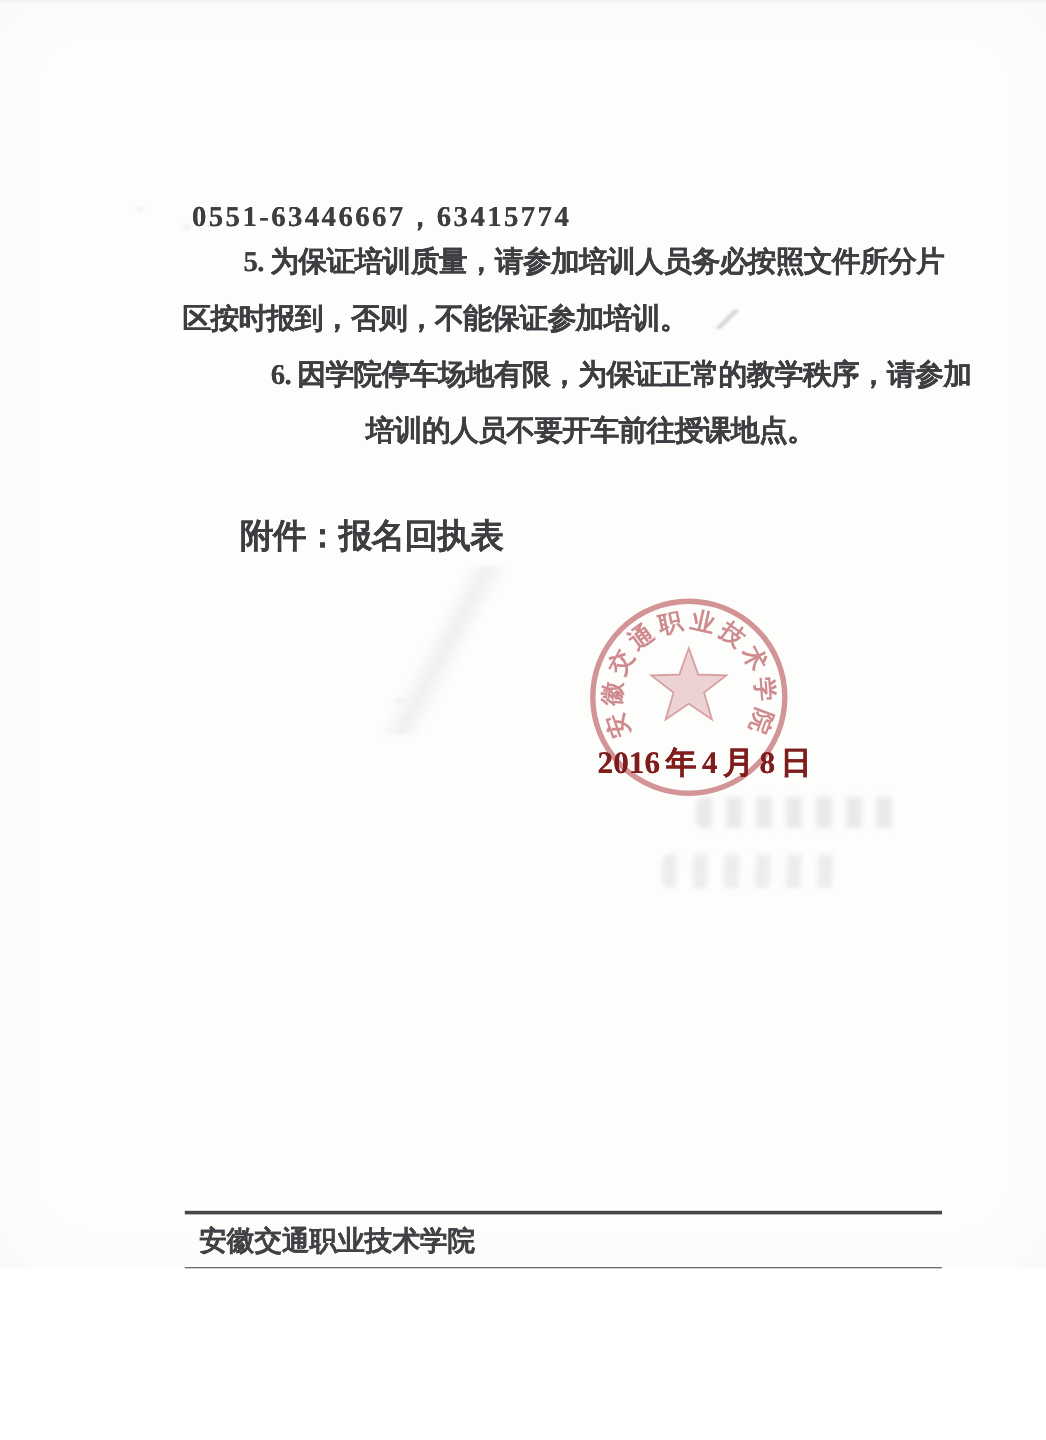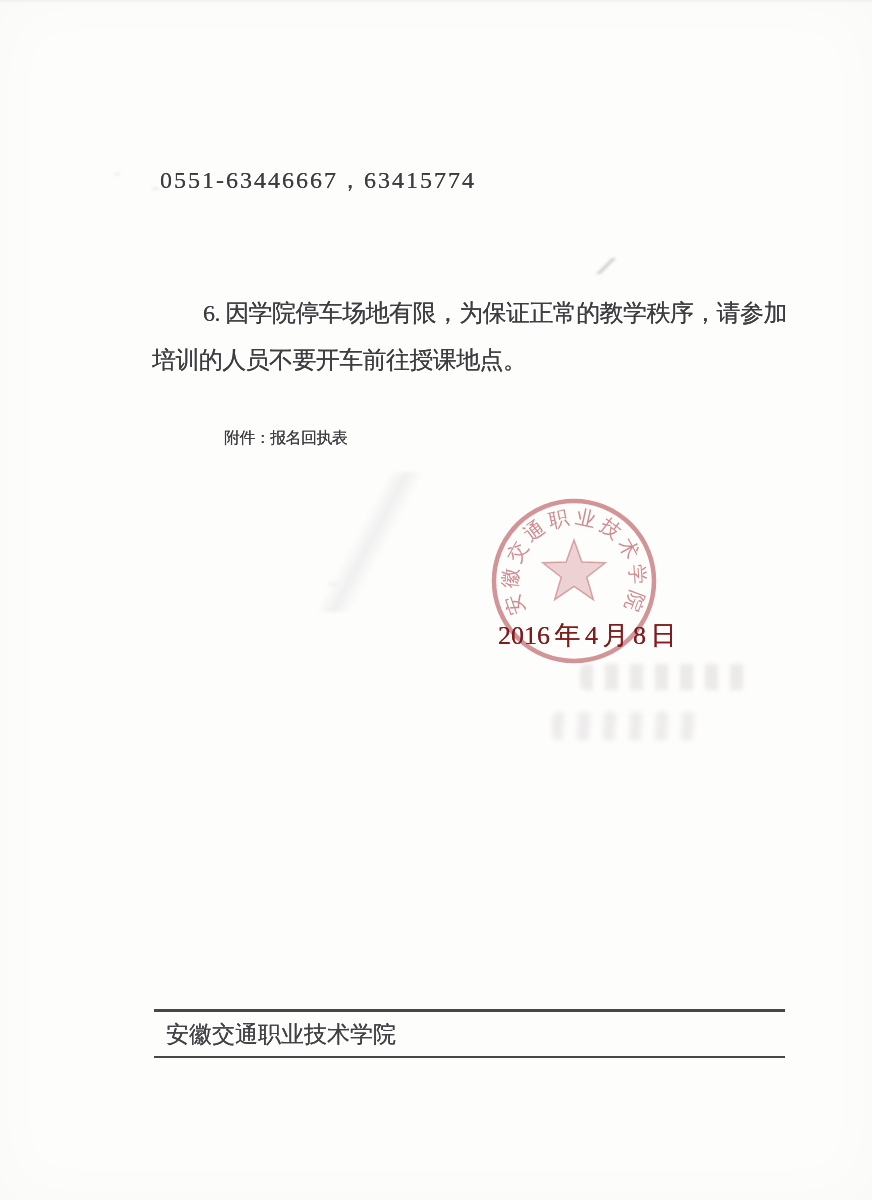--- a/index.html
+++ b/index.html
@@ -5,12 +5,13 @@
   html,body { margin:0; padding:0; background:#ffffff; }
   .page {
     position:relative;
-    width:872px; height:1200px;
+    width:872px; height:1057px;
     background:#fdfdfc;
     overflow:hidden;
     font-family:"Liberation Serif","DejaVu Serif",serif;
     color:#3e3e42;
     box-shadow: inset 0 0 70px rgba(0,0,0,0.018);
+    font-weight: bold;
   }
   .txt { text-shadow: 0 0 0.5px currentColor; }
 

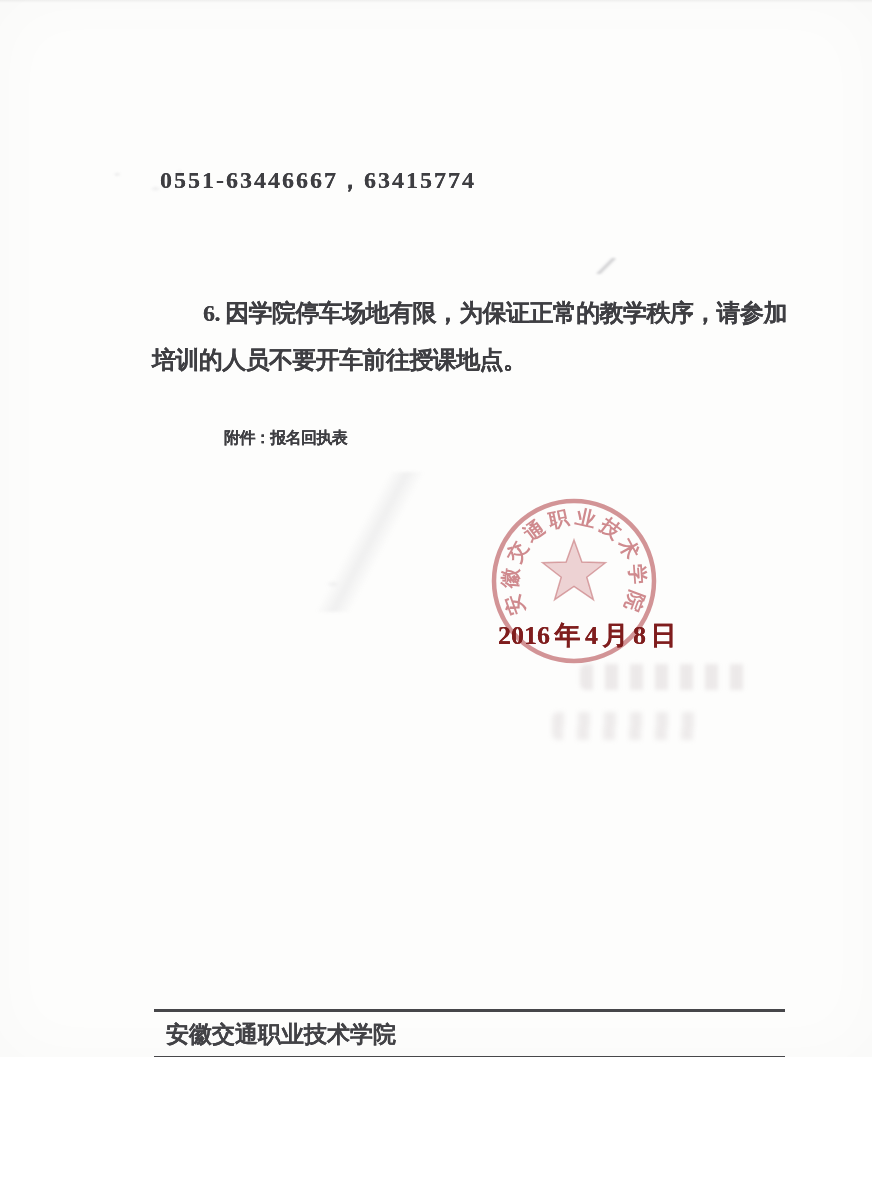--- a/index.html
+++ b/index.html
@@ -106,6 +106,10 @@
 
   <div class="phone-line txt">0551-63446667，63415774</div>
 
+  <div class="para para5">
+    <div class="line first txt">5. 为保证培训质量，请参加培训人员务必按照文件所分片</div>
+    <div class="line txt">区按时报到，否则，不能保证参加培训。</div>
+  </div>
 
   <div class="para para6">
     <div class="line first txt">6. 因学院停车场地有限，为保证正常的教学秩序，请参加</div>

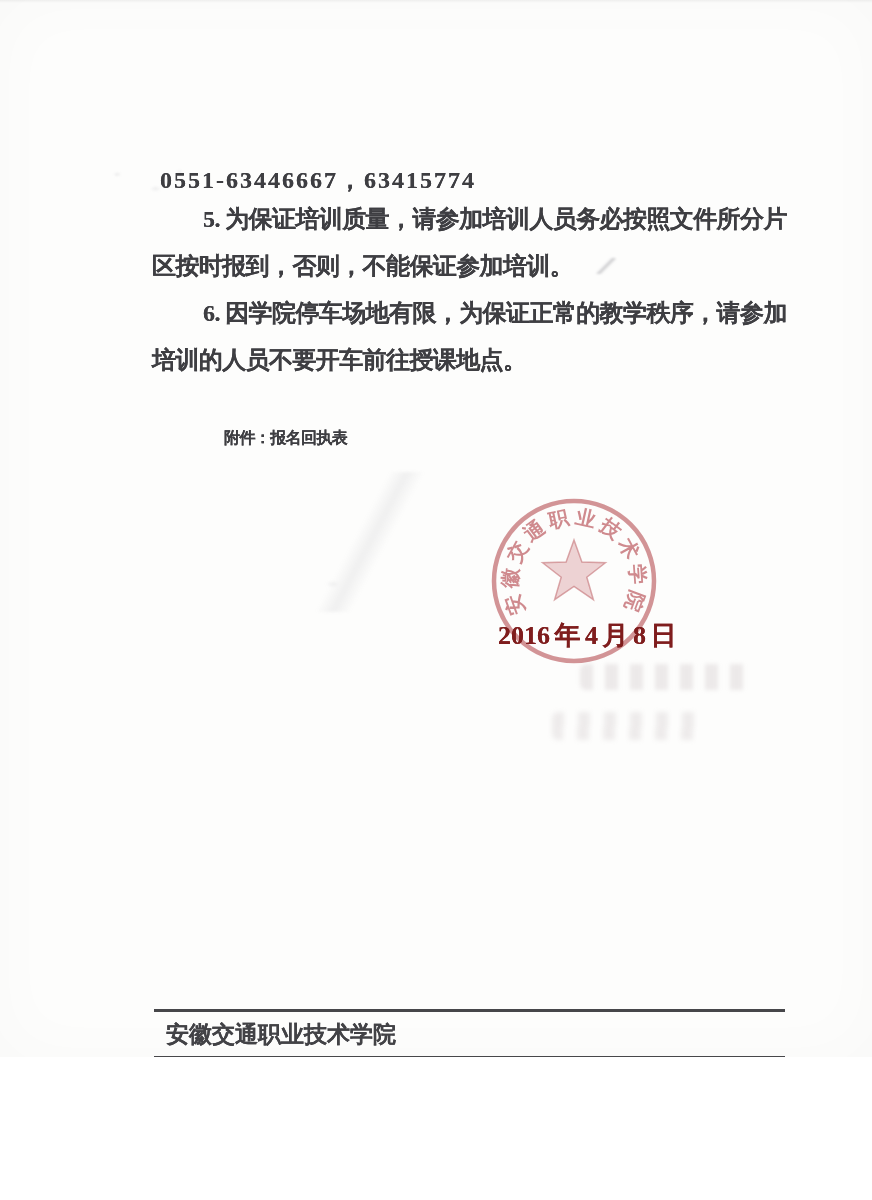--- a/index.html
+++ b/index.html
@@ -23,7 +23,7 @@
   .para .line { line-height:47px; font-size:24px; letter-spacing:-0.6px; white-space:nowrap; }
   .para .line.first { text-indent:51px; }
   .para5 { top:196px; }
-  .para6 { top:290px; }
+  .para6 { top:290px;text-align:center; }
   .attachment-line {
     position:absolute; left:224px; top:428px;
     font-size:16px; letter-spacing:-0.6px; white-space:nowrap;

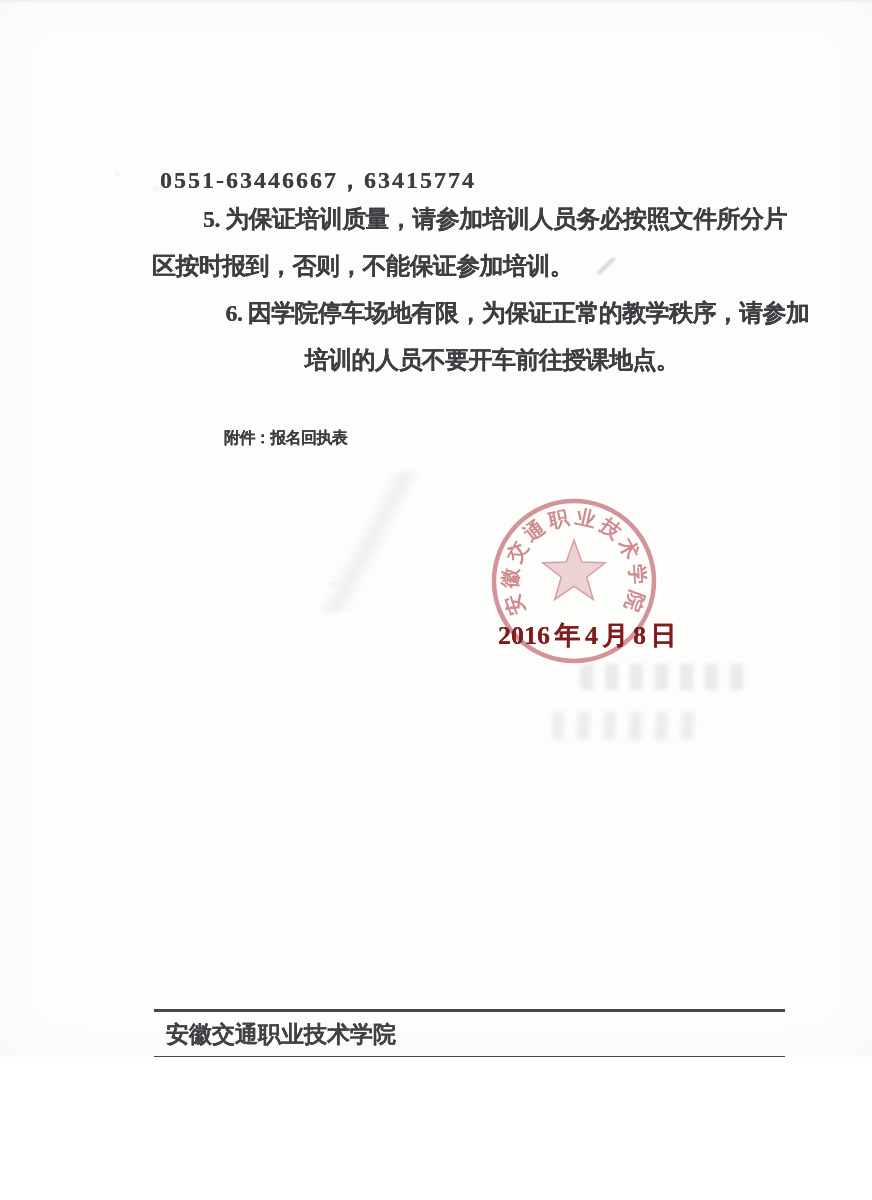--- a/index.html
+++ b/index.html
@@ -25,8 +25,8 @@
   .para5 { top:196px; }
   .para6 { top:290px;text-align:center; }
   .attachment-line {
-    position:absolute; left:224px; top:428px;
-    font-size:16px; letter-spacing:-0.6px; white-space:nowrap;
+    position:absolute; left:200px; top:428px;
+    font-size:28px; letter-spacing:-0.6px; white-space:nowrap;
   }
   .date-line {
     position:absolute; left:498px; top:618px;

